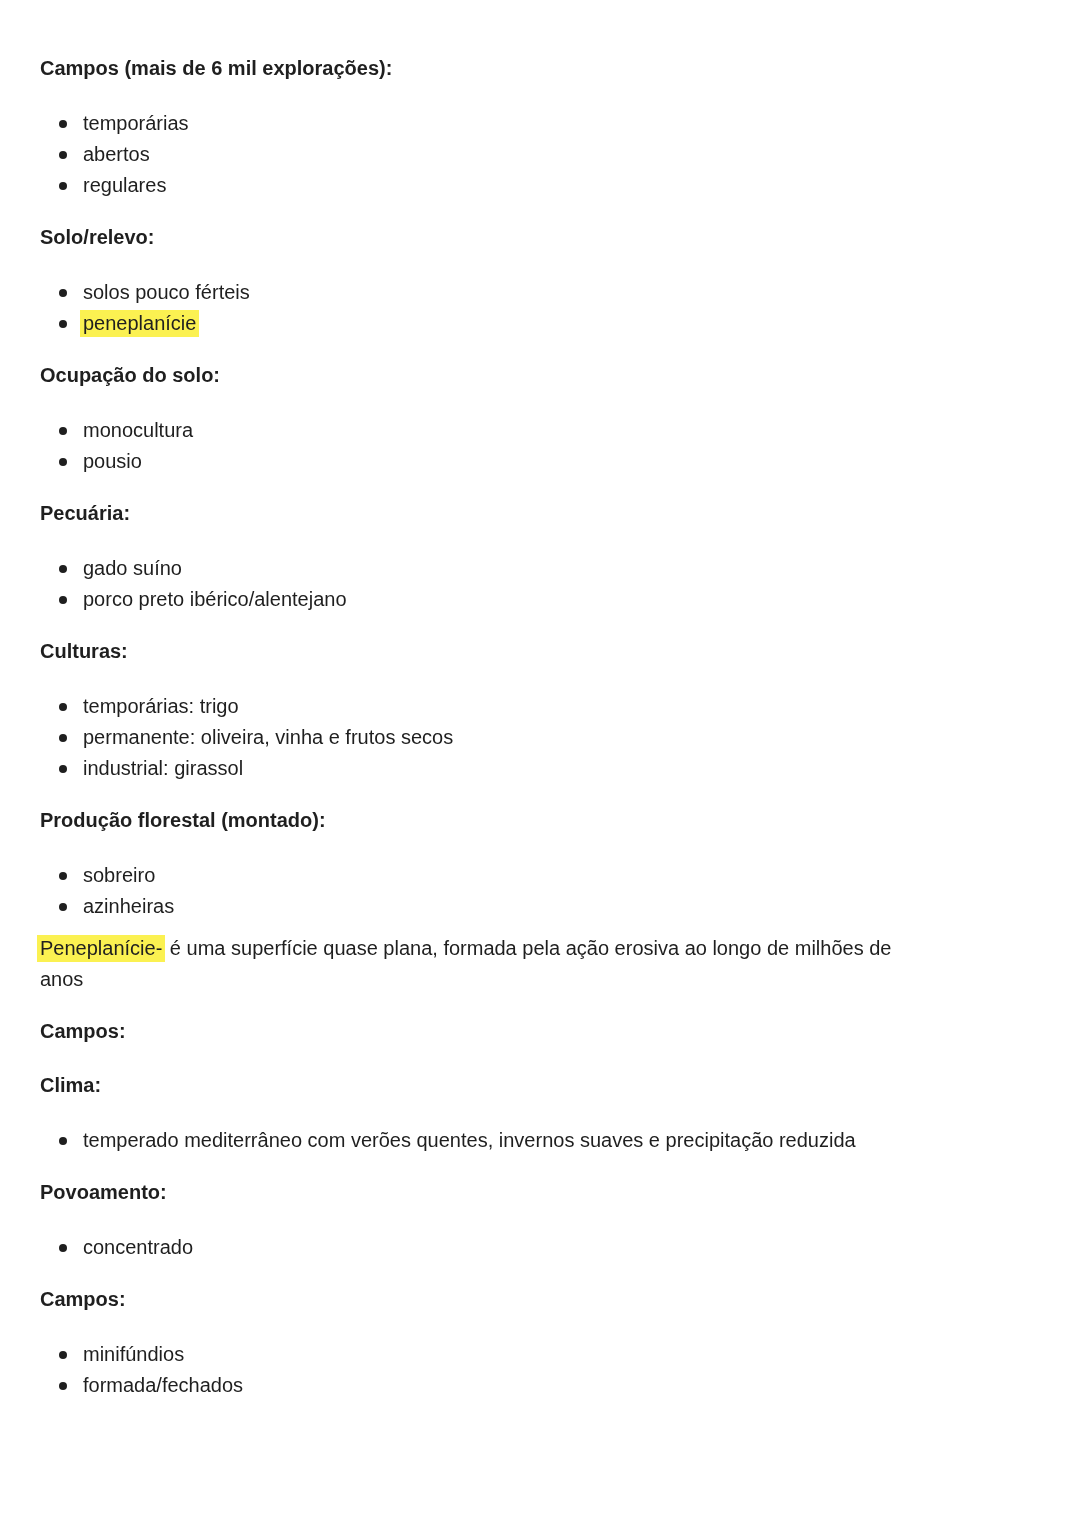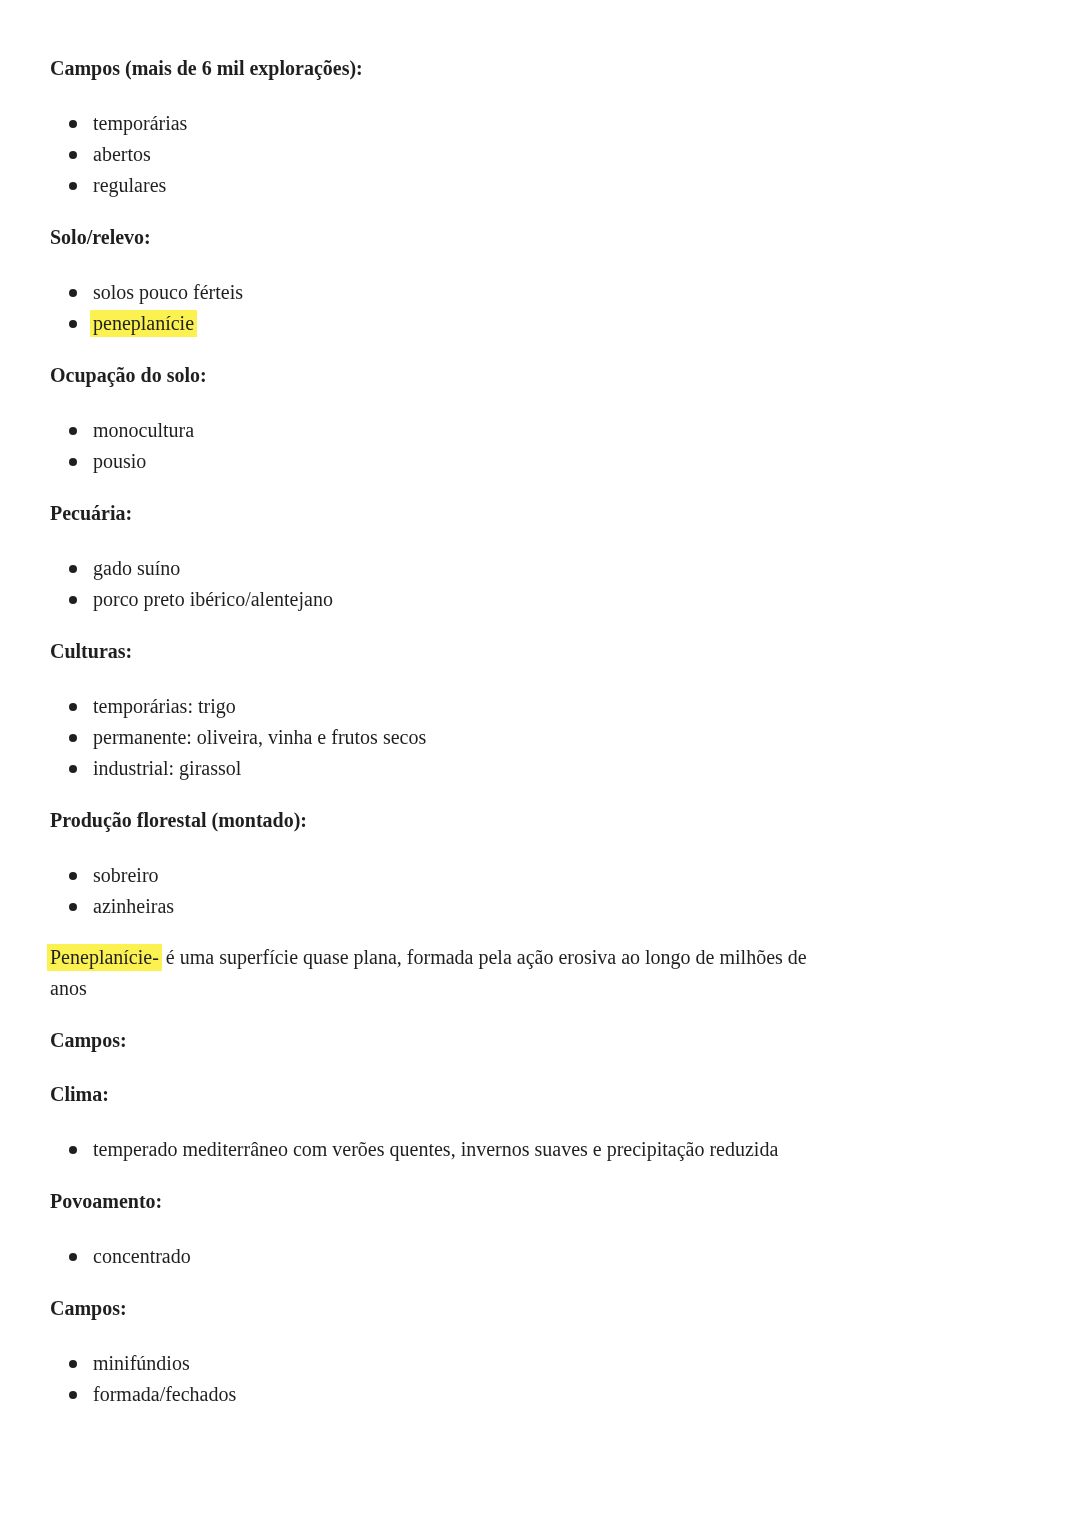--- a/index.html
+++ b/index.html
@@ -20,8 +20,7 @@
     box-sizing:border-box;
     width:1080px;
     height:1107px;
-    padding:56px 60px 50px 50px;
-    font-family:Liberation Serif, serif;
+    padding:56px 60px 50px 40px;
   }
   .block-heading{
     font-size:20px;

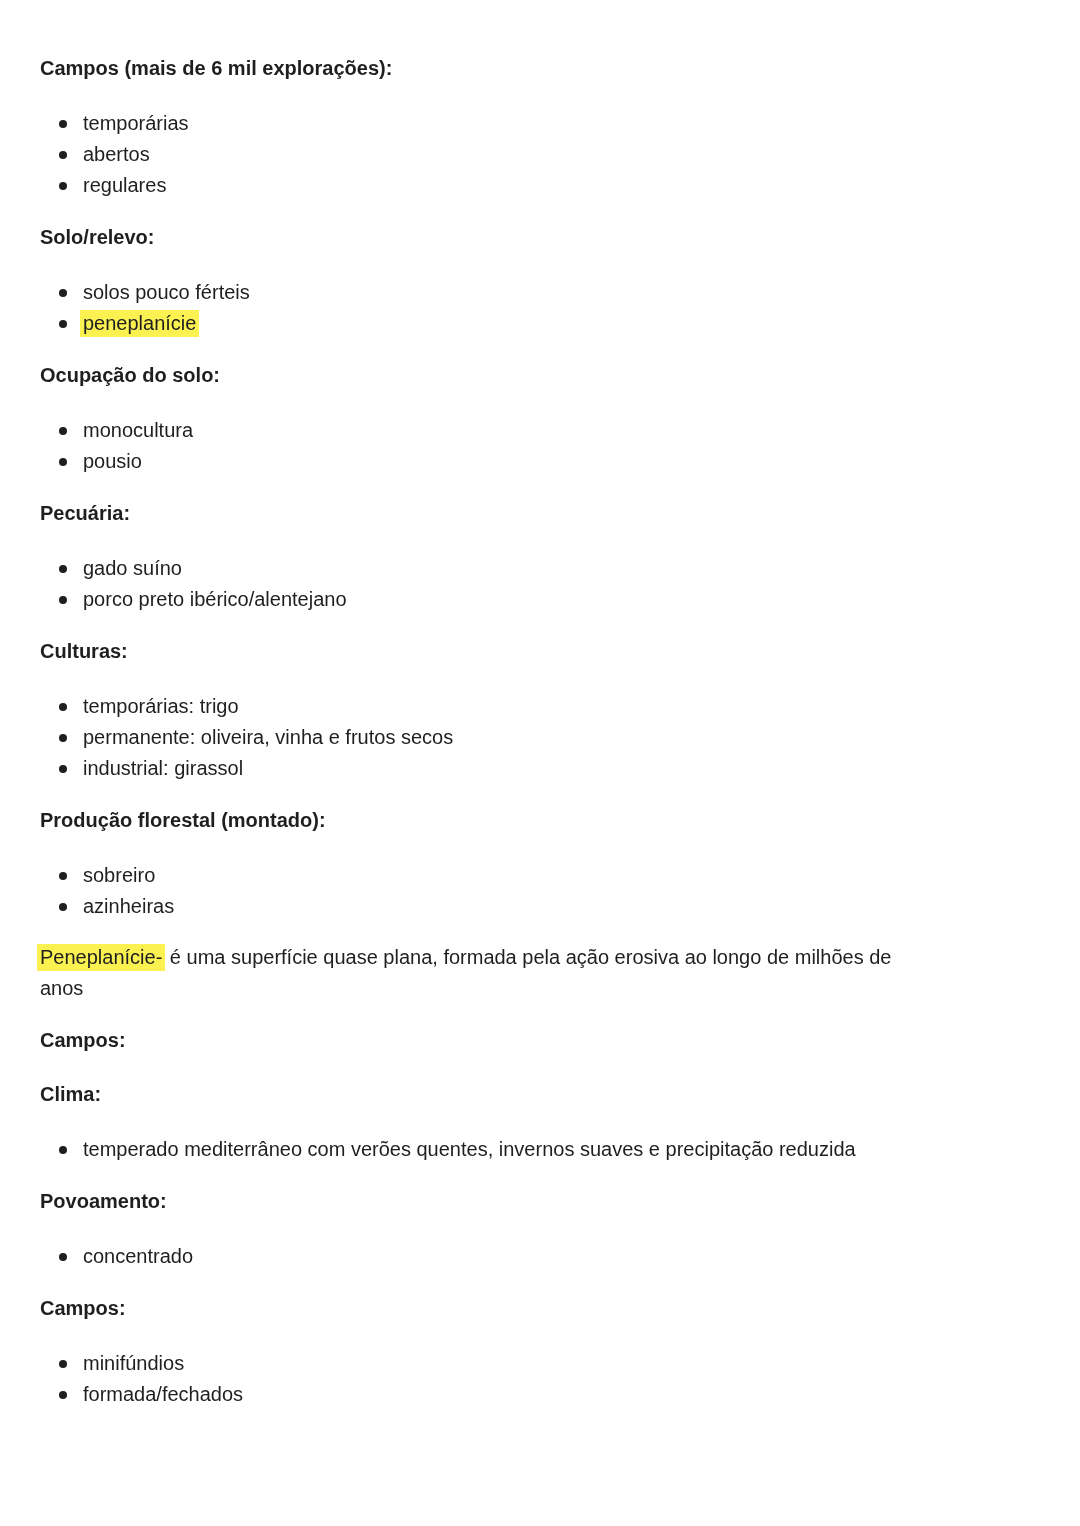--- a/index.html
+++ b/index.html
@@ -52,7 +52,7 @@
     background:var(--text-color);
   }
   .definition-paragraph{
-    margin:20px 0 0 0;
+    margin:11px 0 0 0;
     font-size:20px;
     line-height:31px;
     max-width:975px;

